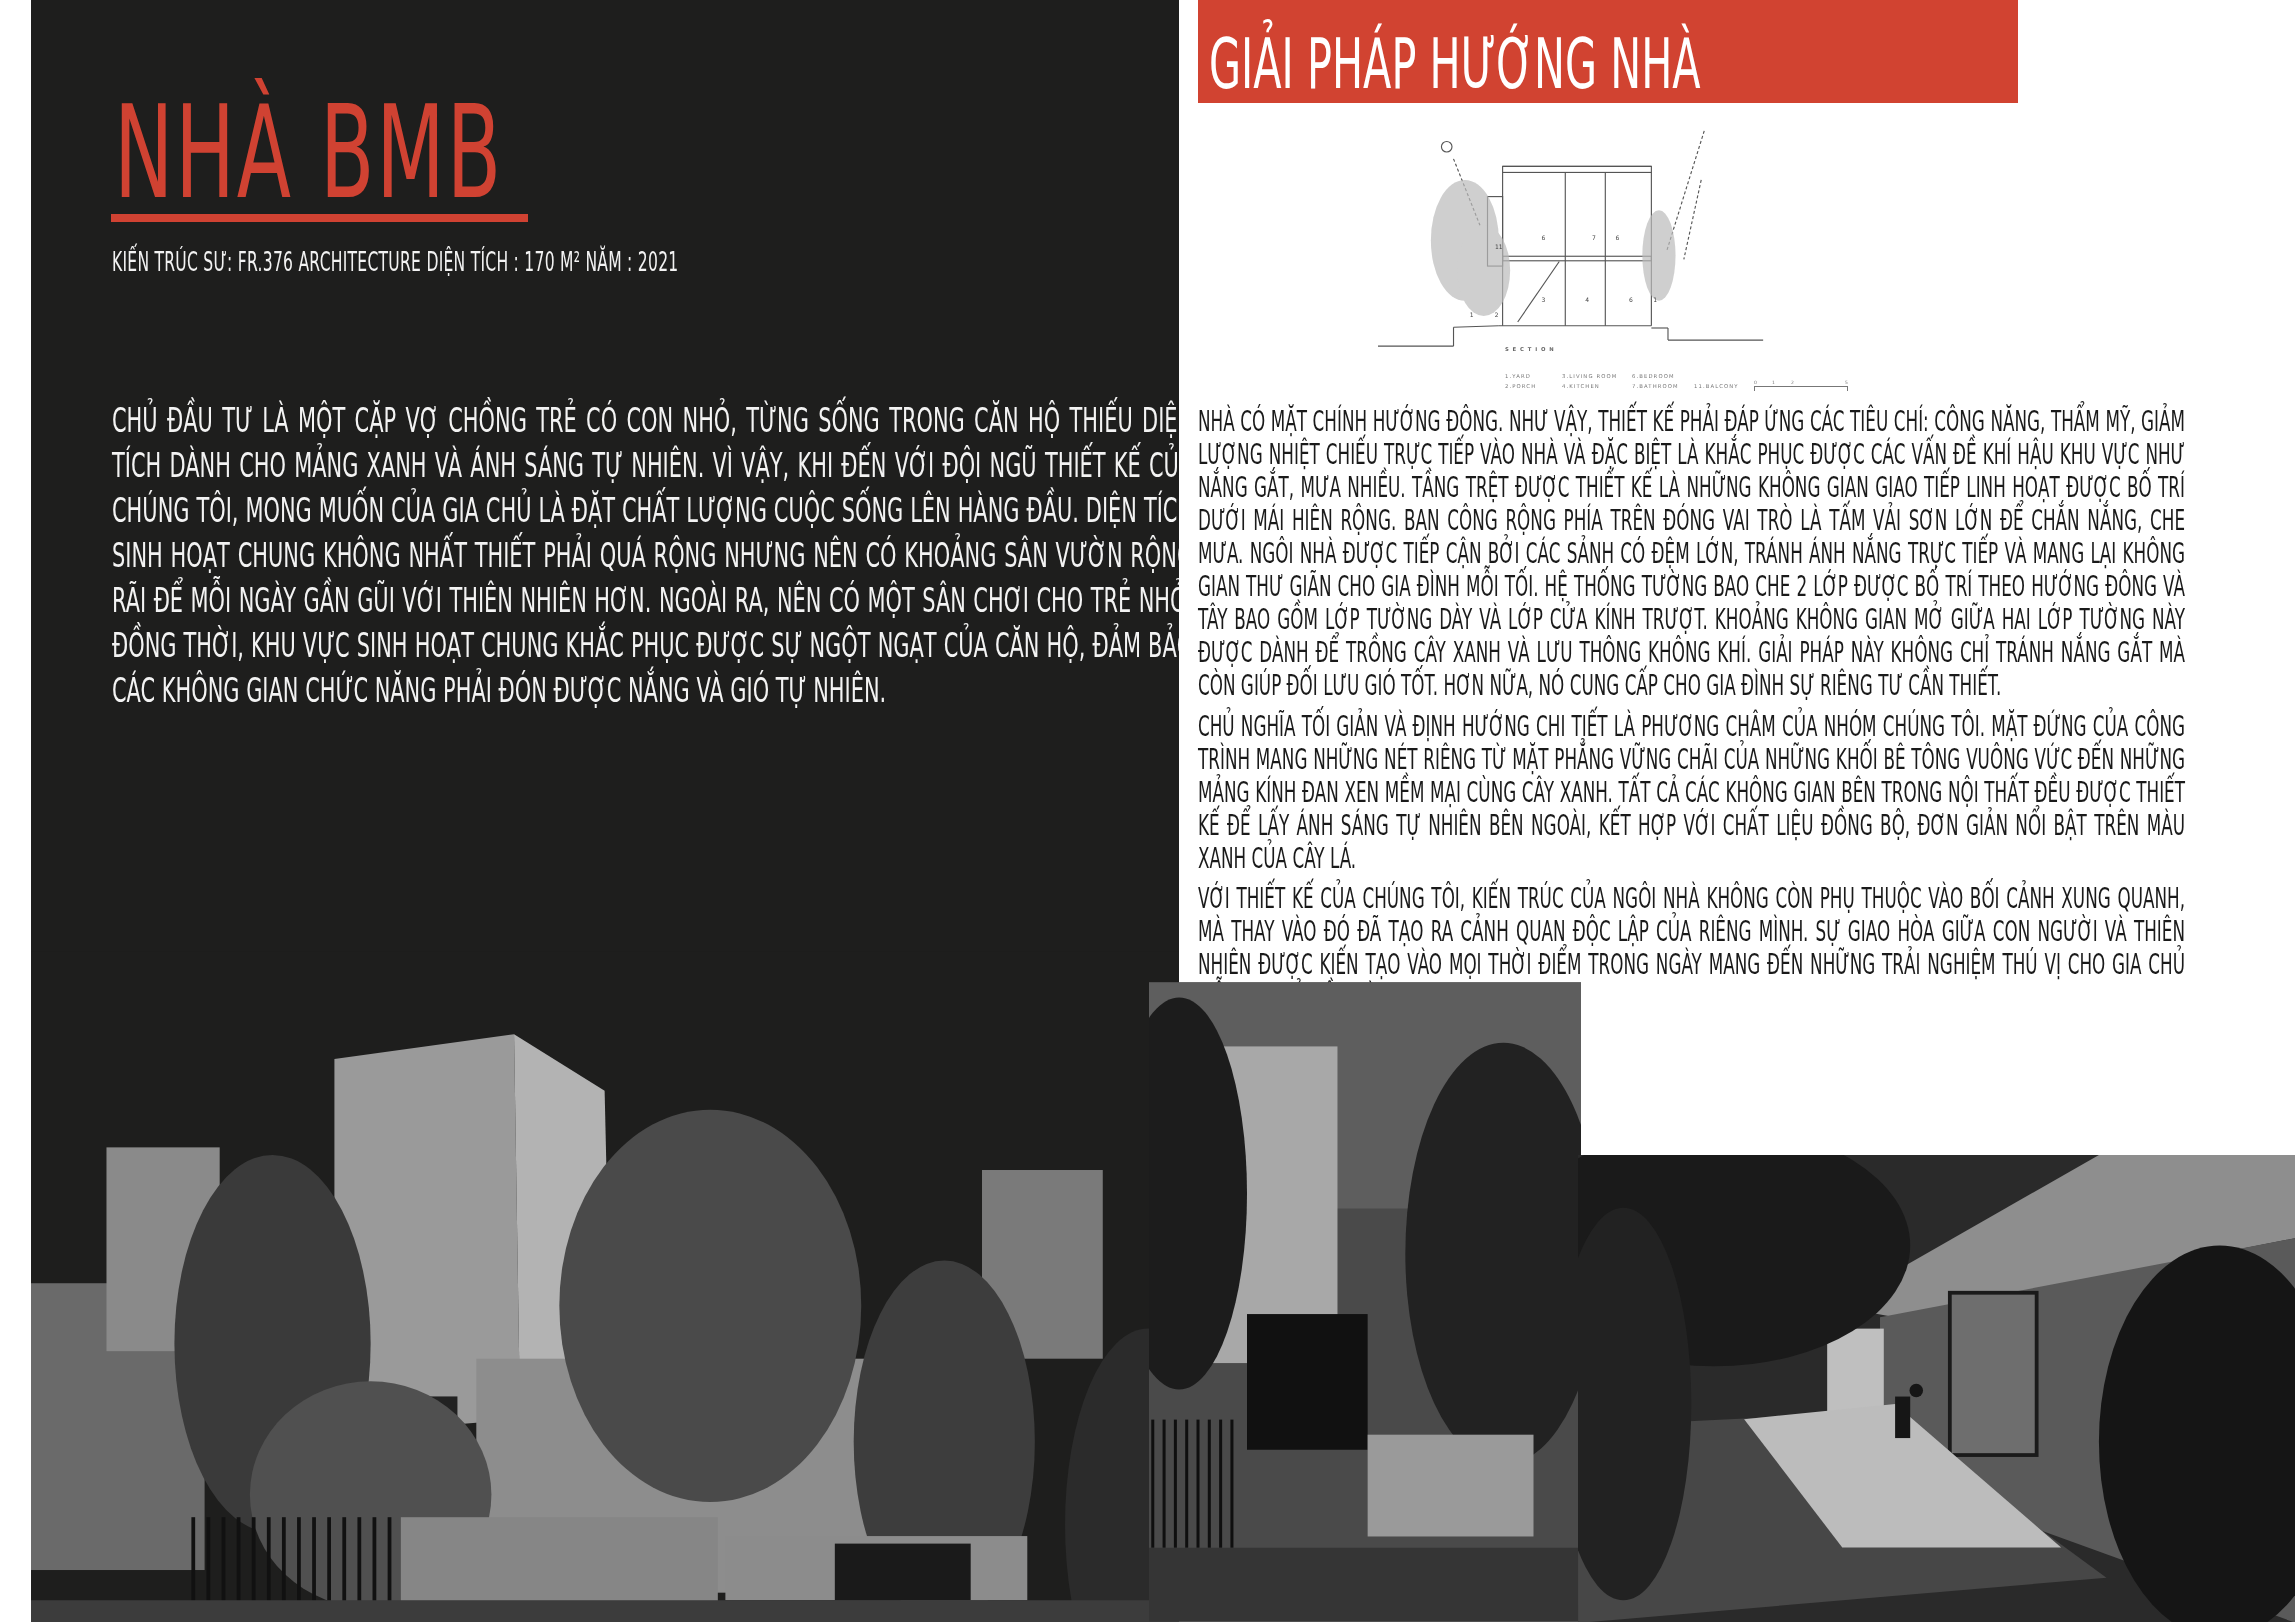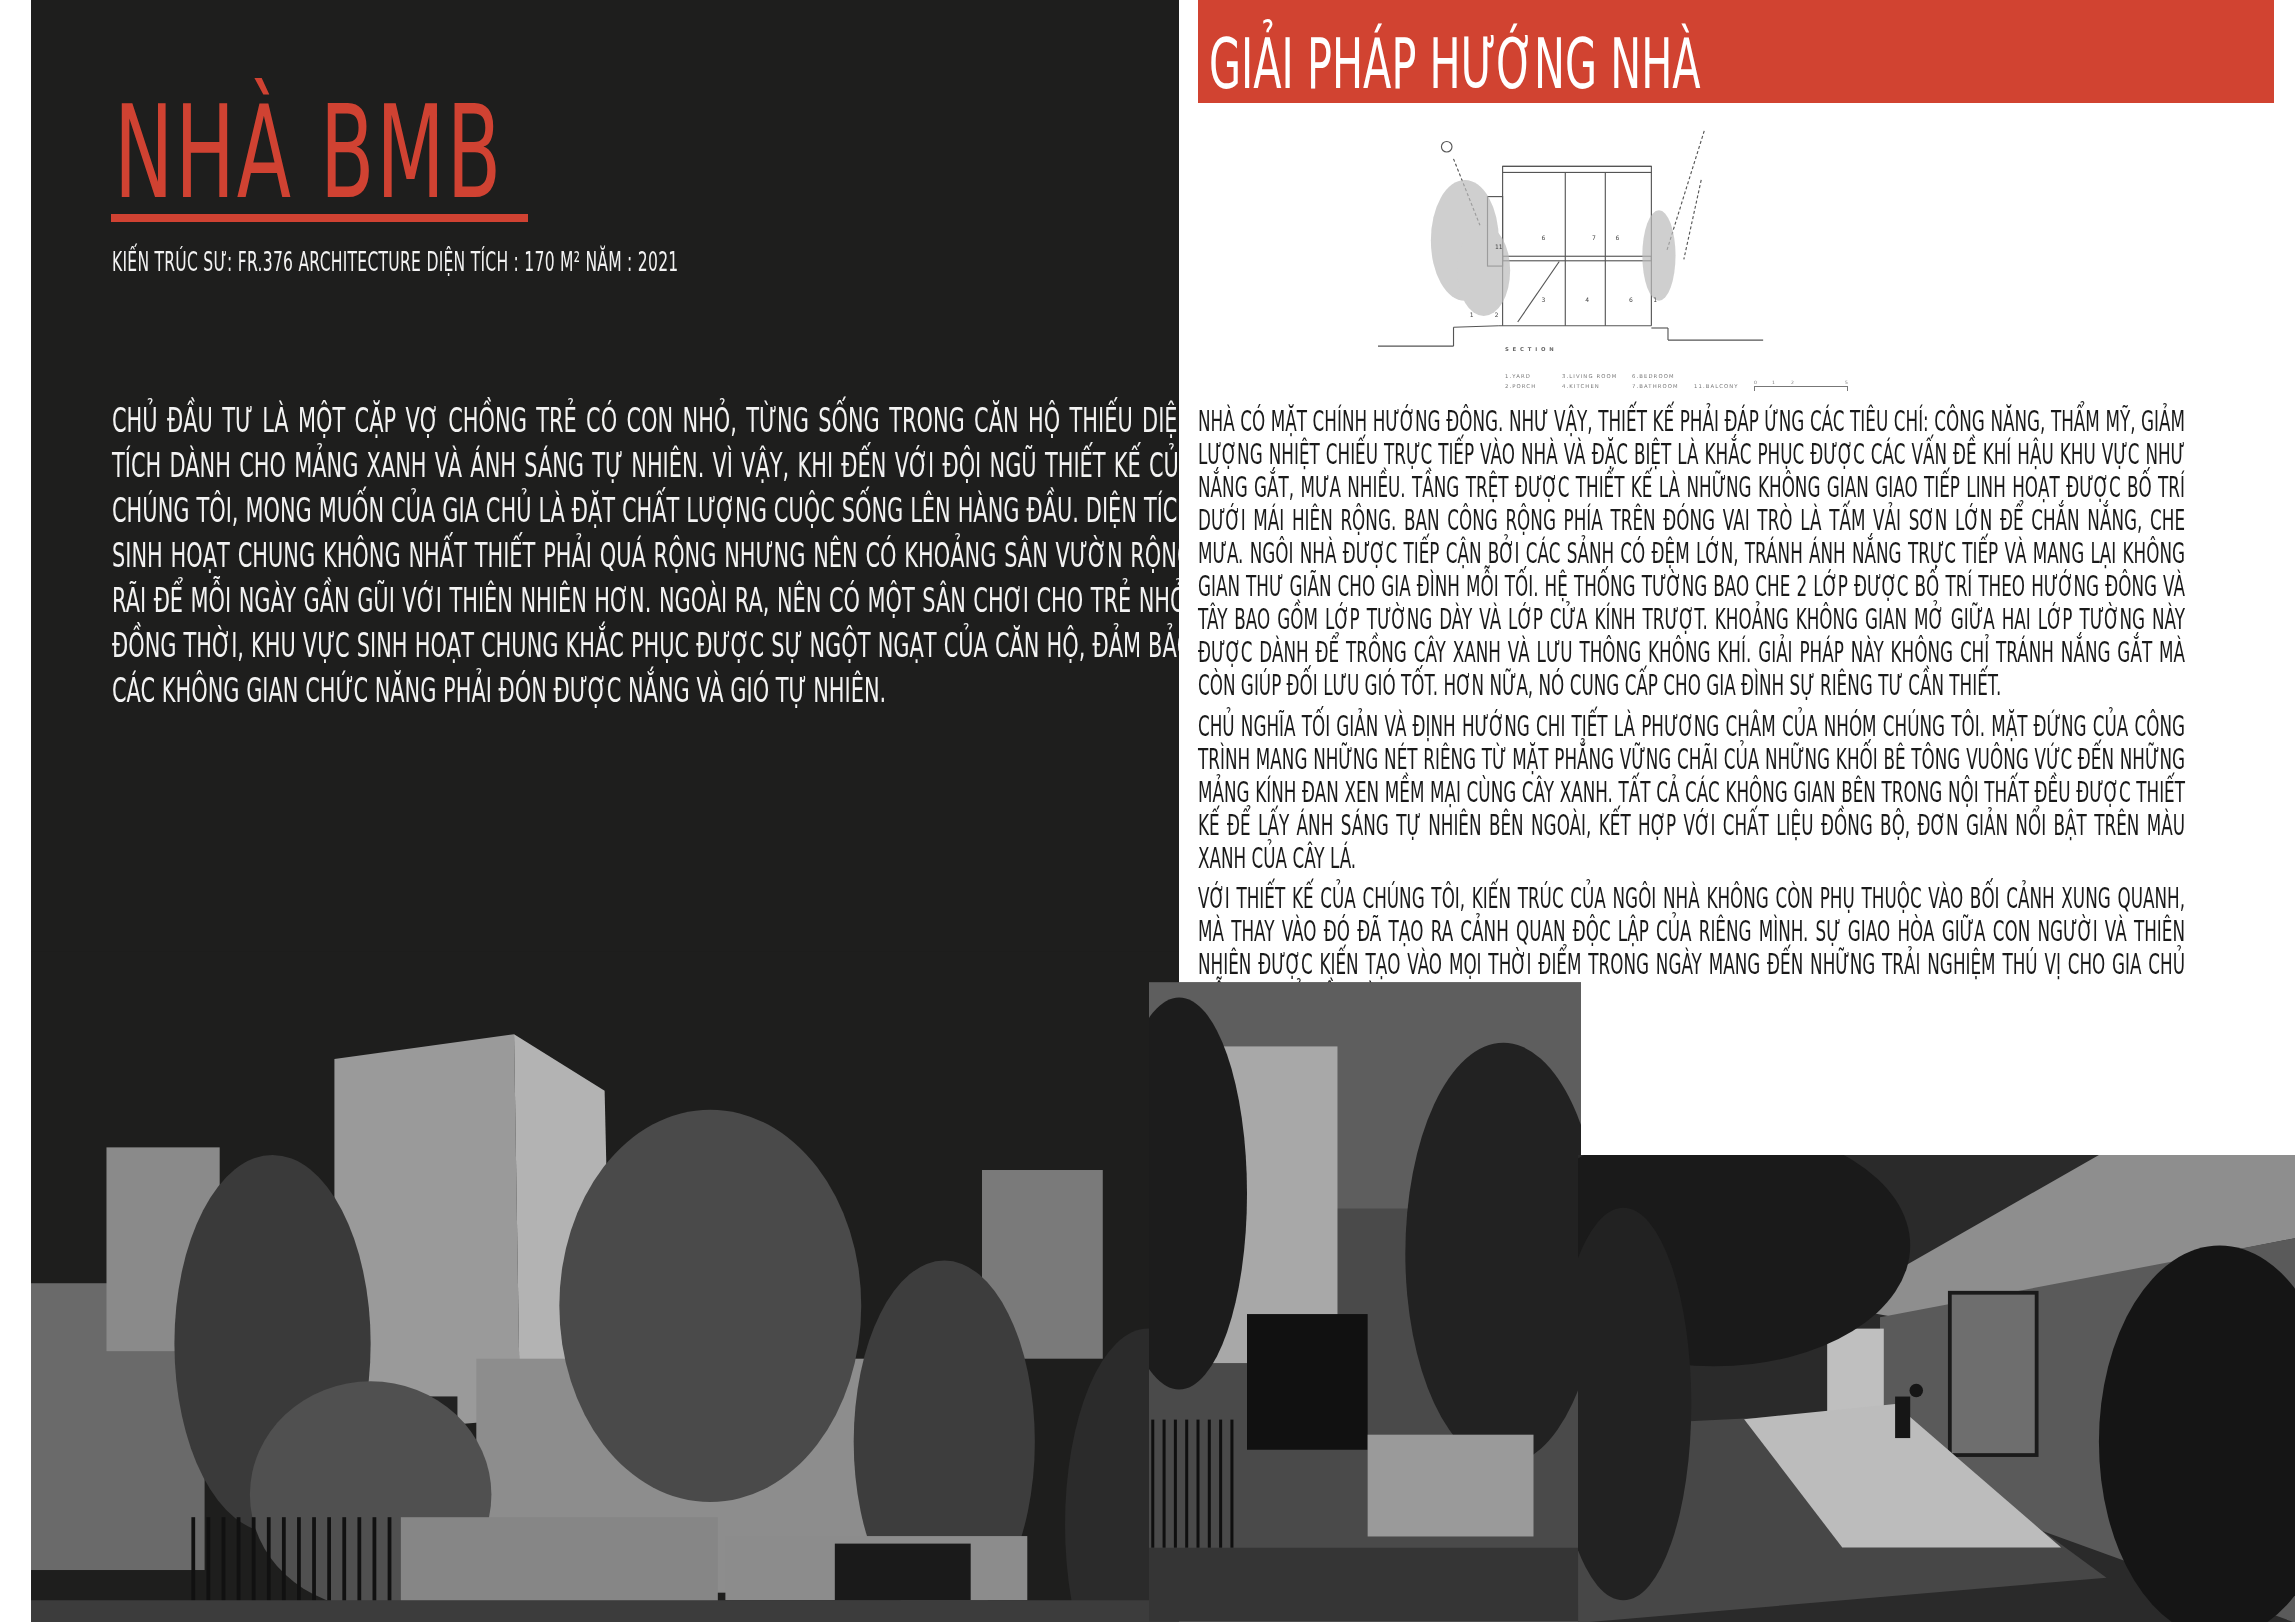--- a/index.html
+++ b/index.html
@@ -46,7 +46,7 @@
 
     
     .header-bar {
-      position: absolute; left: 1198px; top: 0; width: 1076px; height: 103px;
+      position: absolute; left: 1198px; top: 0; width: 820px; height: 103px;
       background: #d14331;
     }
     .header-title {

